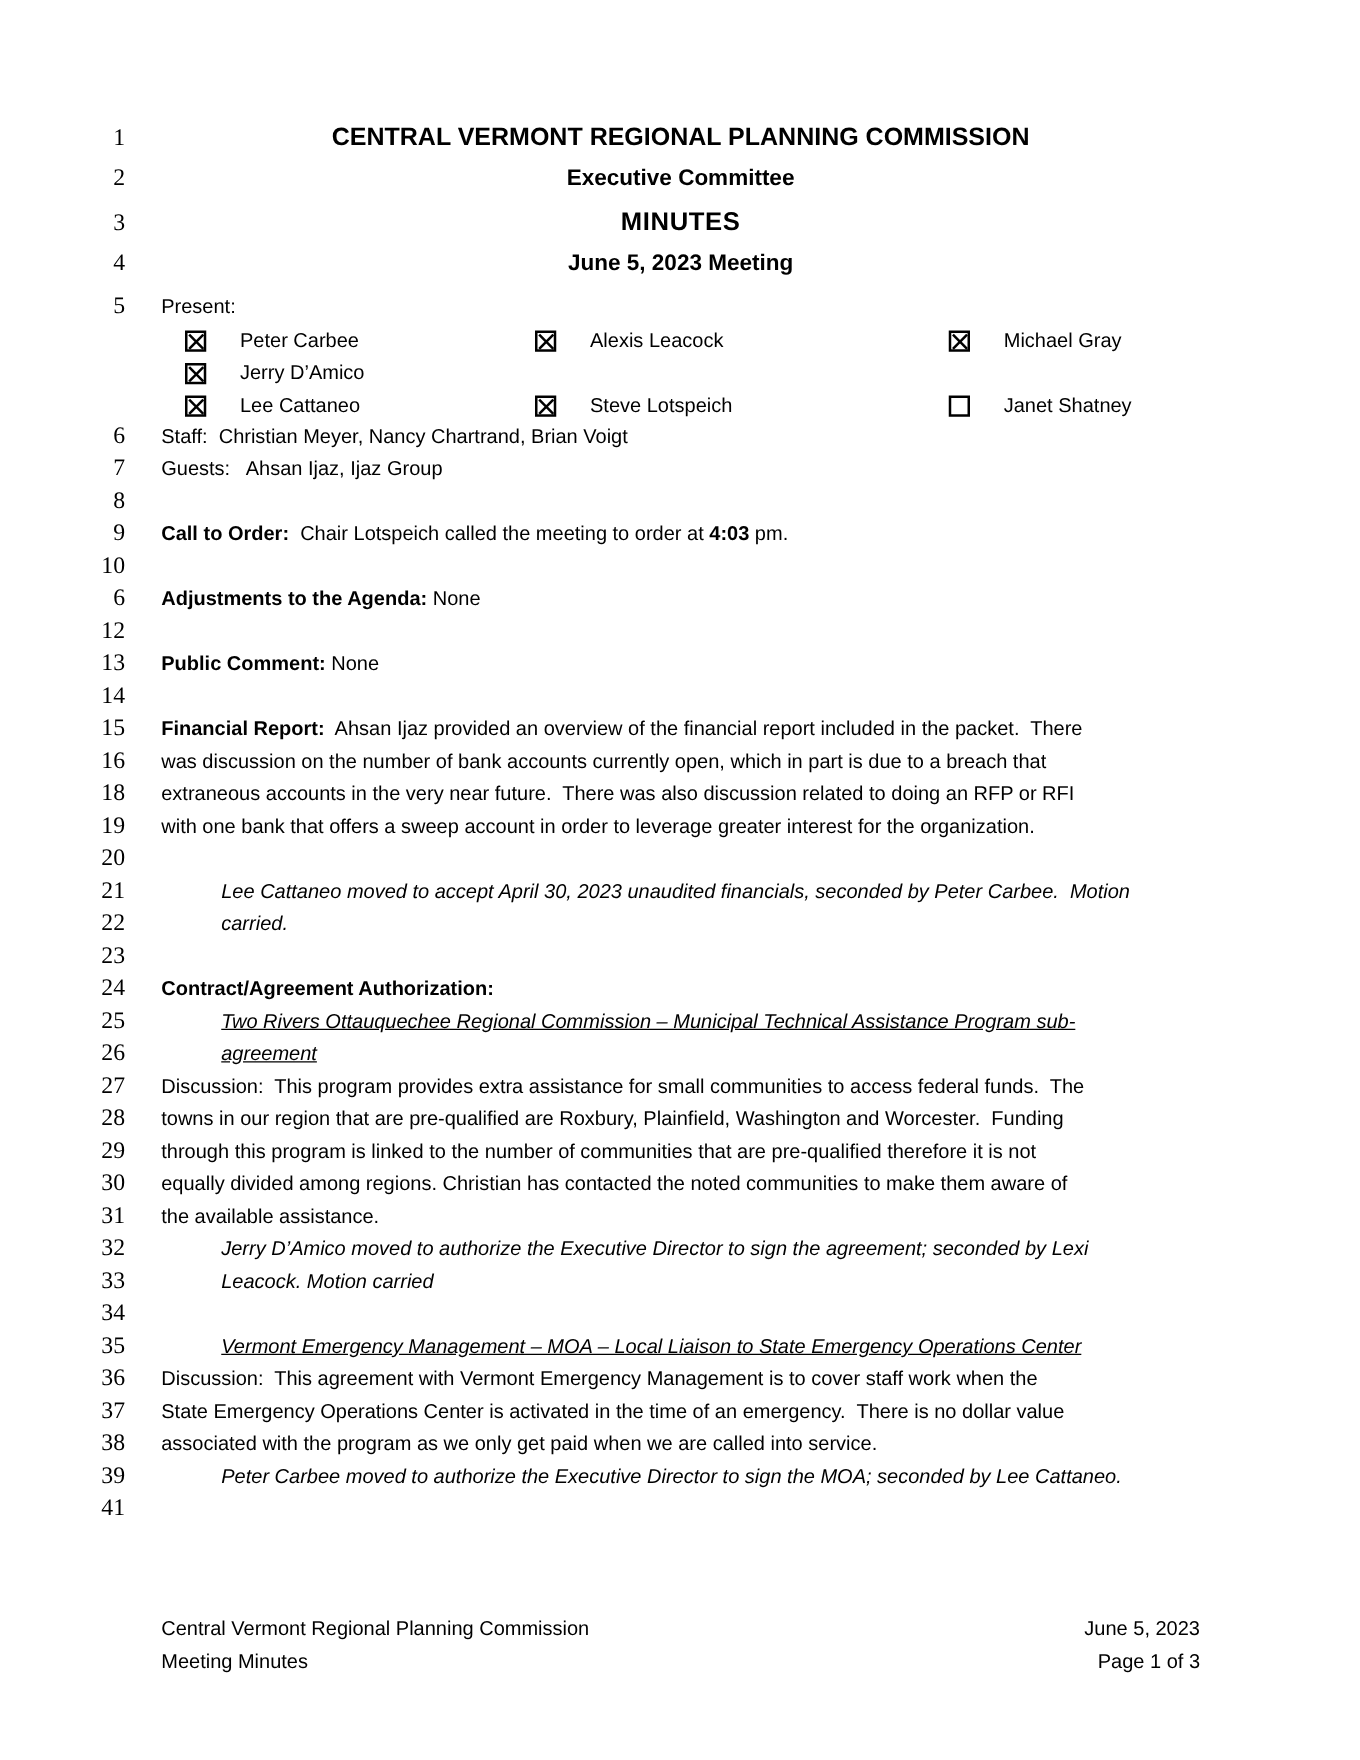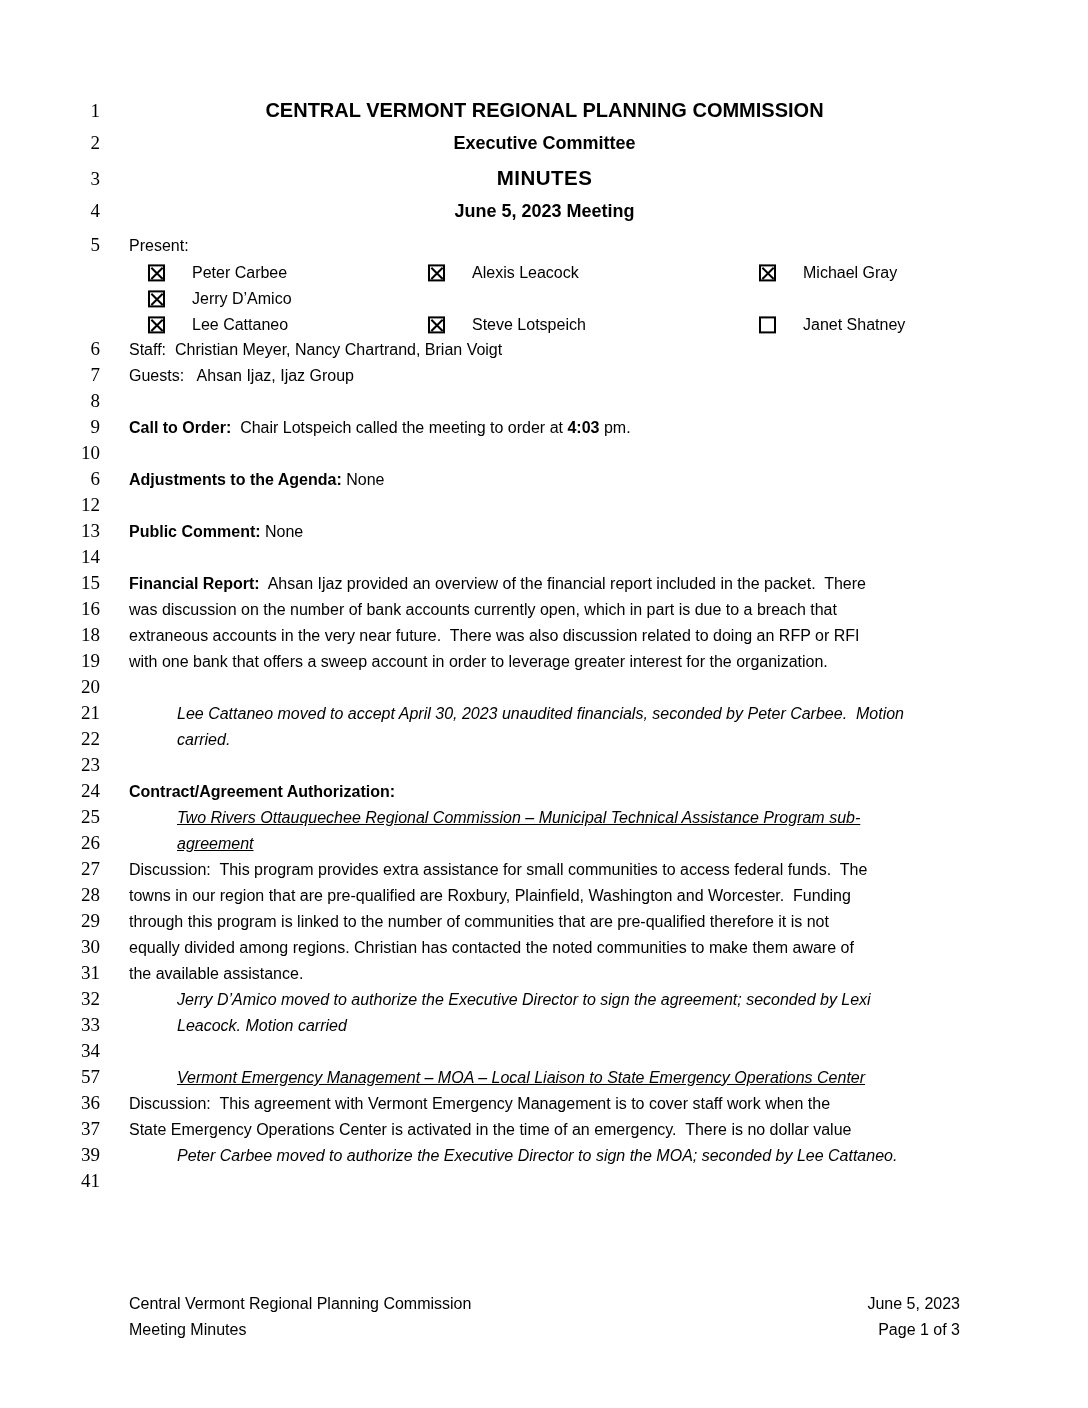--- a/index.html
+++ b/index.html
@@ -200,7 +200,7 @@
         <span class="ltext"></span>
       </div>
       <div class="line">
-        <span class="lnum">57</span>
+        <span class="lnum">35</span>
         <span class="ltext"><span class="i u">Vermont Emergency Management – MOA – Local Liaison to State Emergency Operations Center</span></span>
       </div>
       <div class="line">

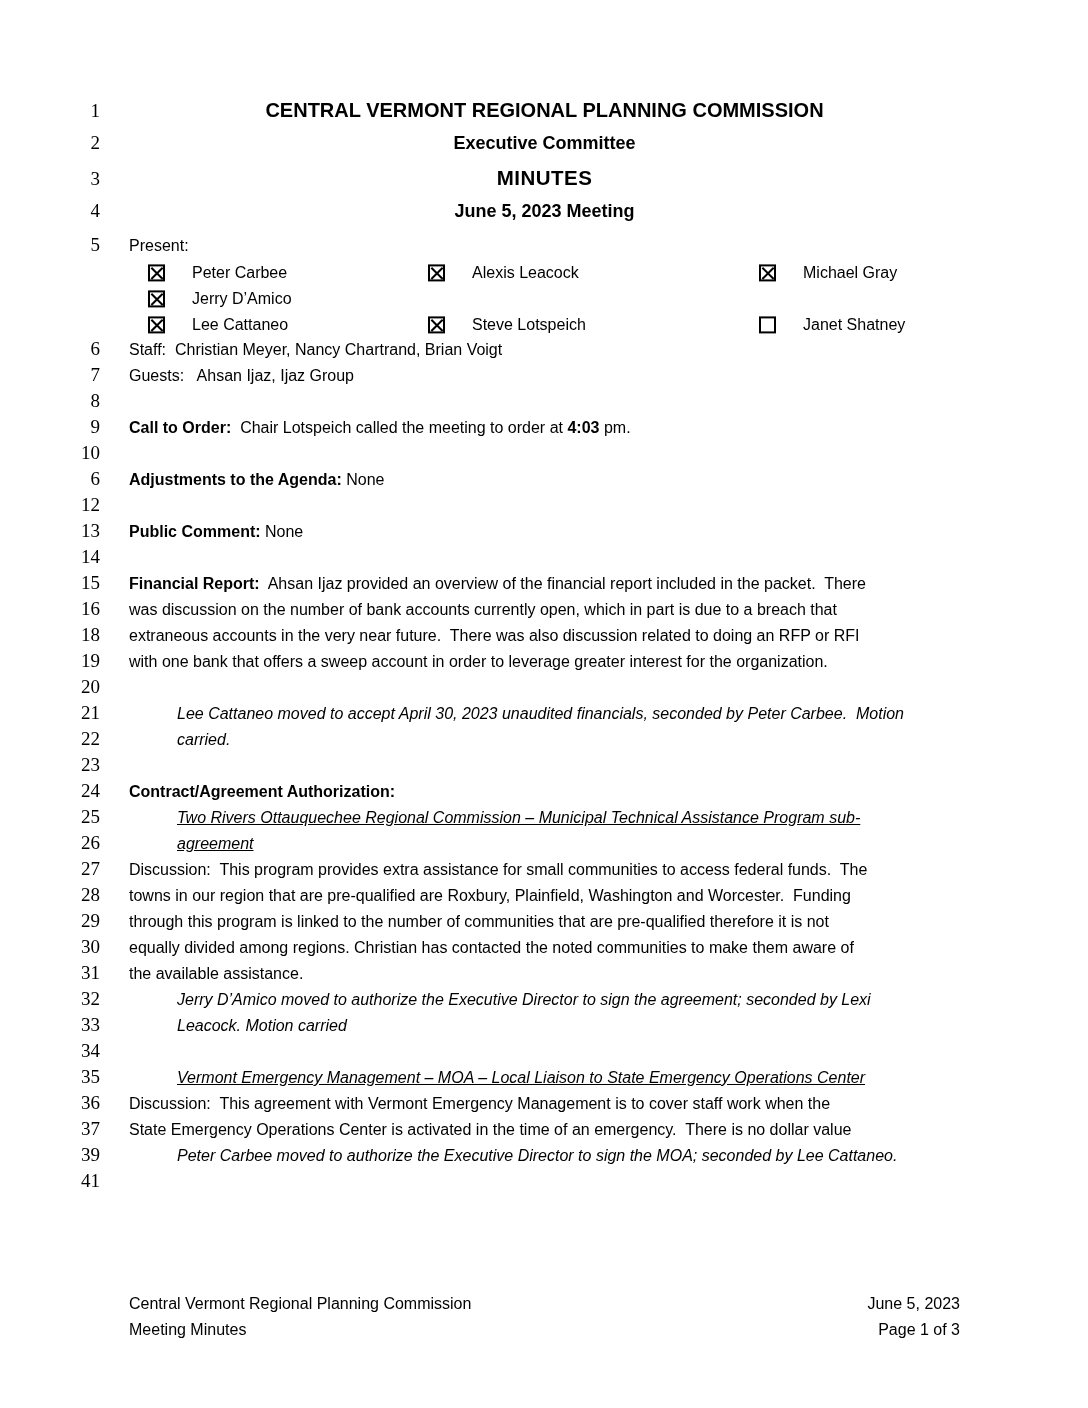--- a/index.html
+++ b/index.html
@@ -210,6 +210,10 @@
       <div class="line">
         <span class="lnum">37</span>
         <span class="ltext"><span>State Emergency Operations Center is activated in the time of an emergency.  There is no dollar value</span></span>
+      </div>
+      <div class="line">
+        <span class="lnum">38</span>
+        <span class="ltext"><span>associated with the program as we only get paid when we are called into service.</span></span>
       </div>
       <div class="line">
         <span class="lnum">39</span>

